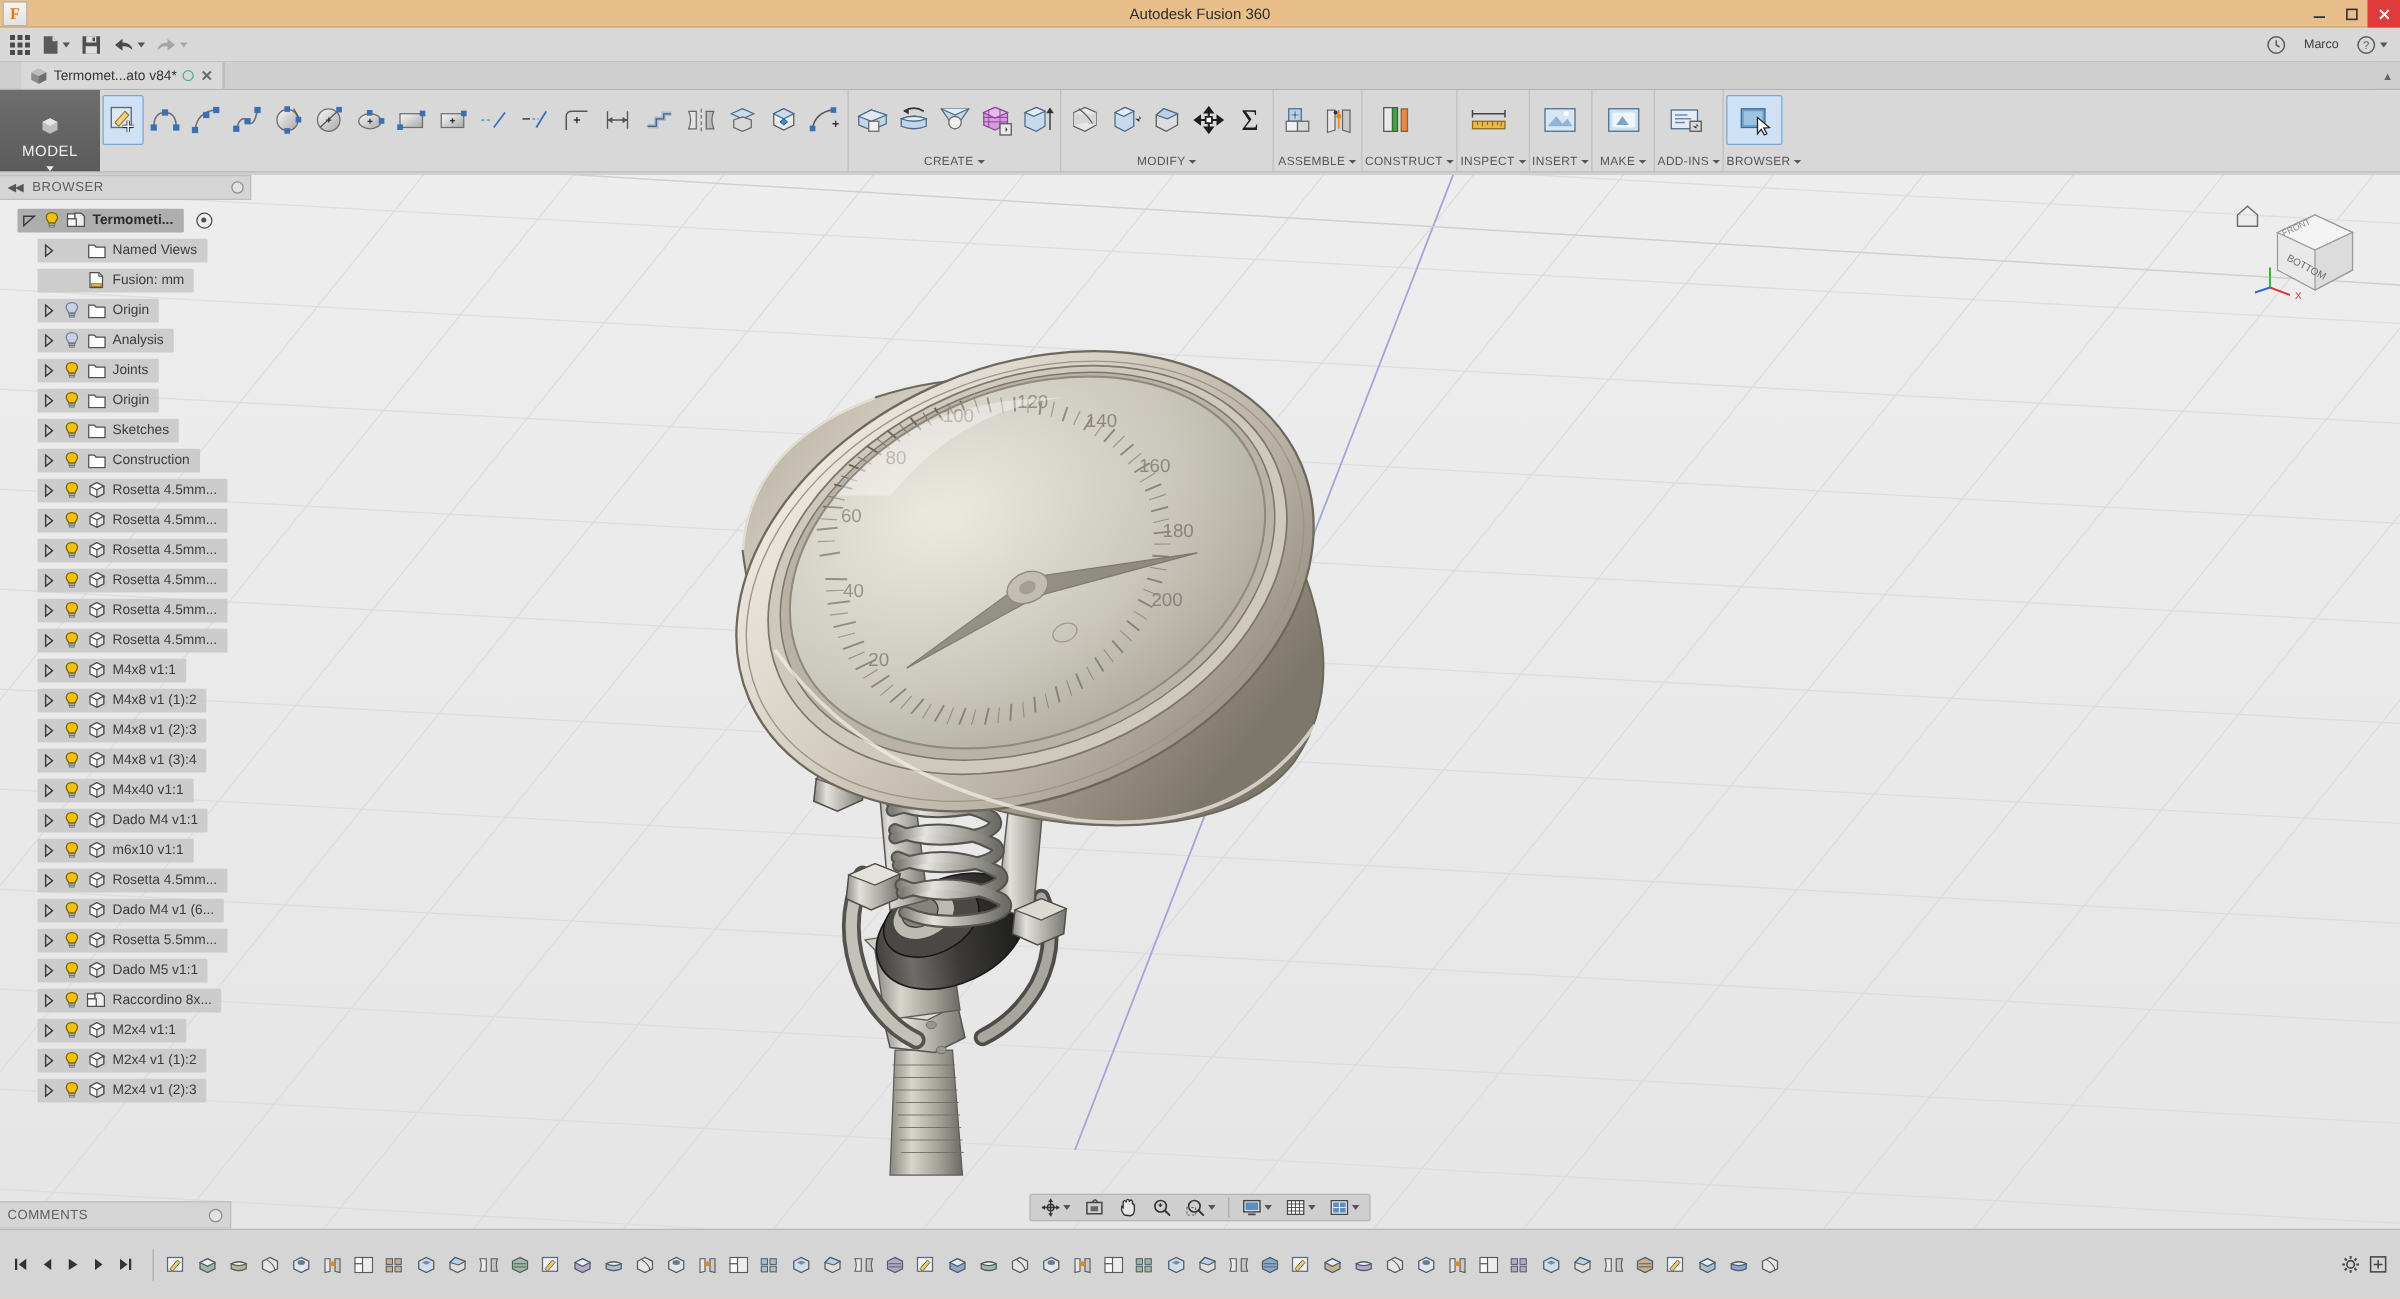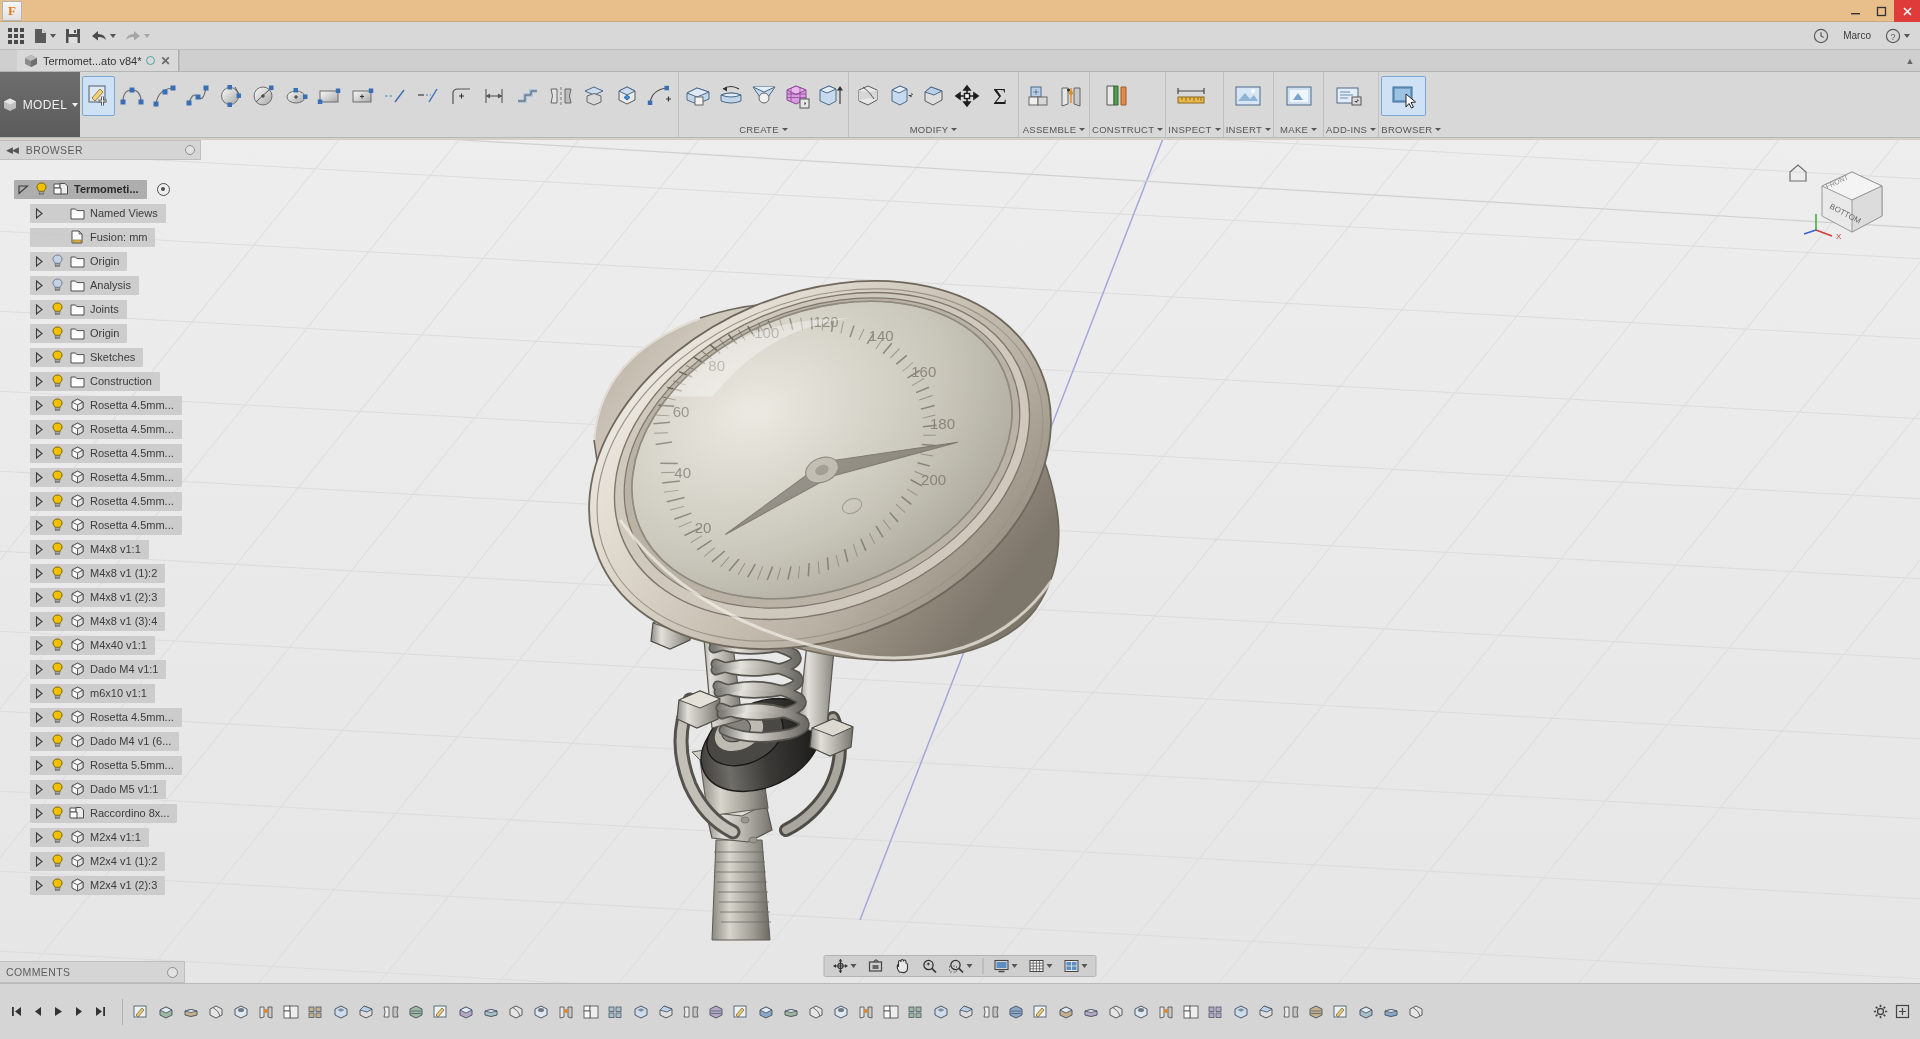--- a/index.html
+++ b/index.html
@@ -211,6 +211,7 @@
 
 <div class="titlebar">
   <div class="tb-logo">F</div>
+  <div class="tb-title">Autodesk Fusion 360</div>
   <div class="tb-ctrls">
     <div class="tb-btn">
       <svg width="11" height="11" viewBox="0 0 11 11">

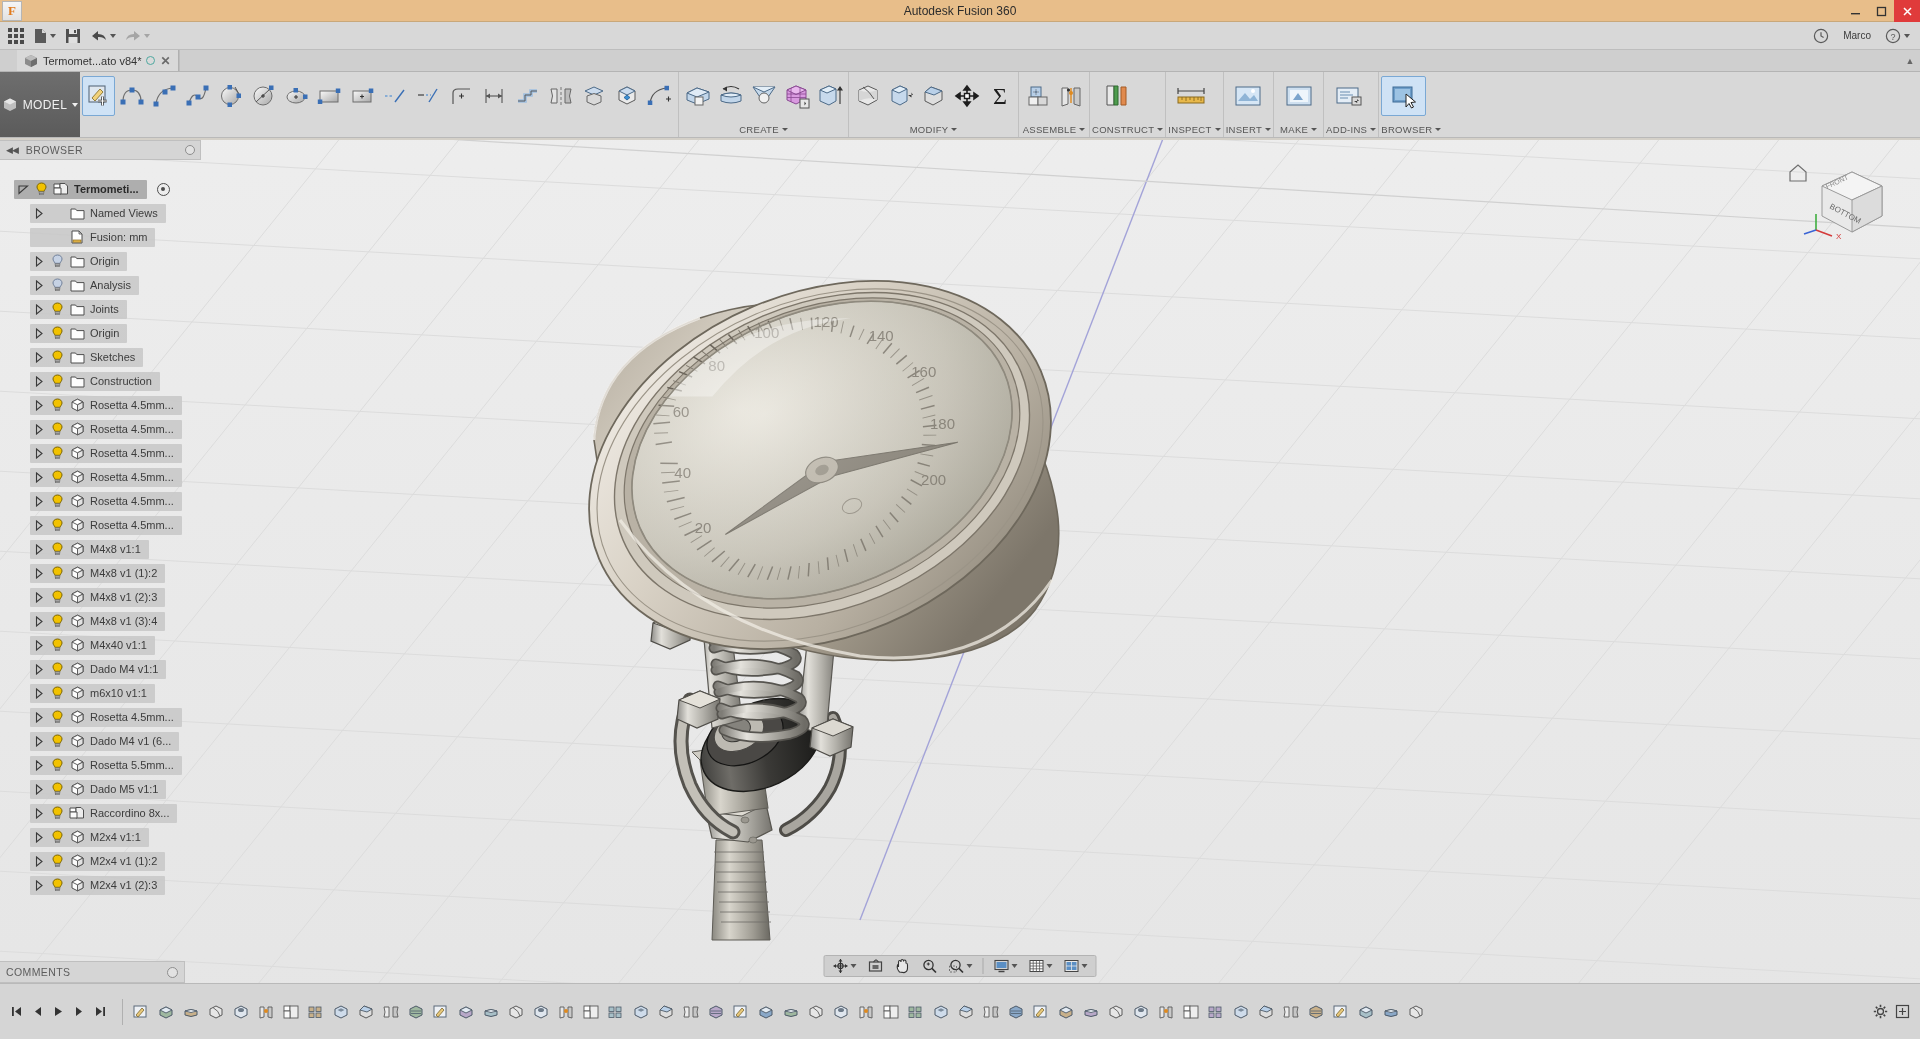--- a/index.html
+++ b/index.html
@@ -80,8 +80,8 @@
   }
   .model-btn{
     width:80px;background:linear-gradient(#6e6e6e,#5b5b5b);
-    color:#f0f0f0;display:flex;align-items:center;justify-content:center;gap:5px;
-    font-size:12px;letter-spacing:.4px;
+    color:#f0f0f0;display:flex;align-items:center;justify-content:flex-end;gap:5px;
+    font-size:12px;letter-spacing:.4px;flex-direction:column;
   }
   .model-btn .caret{border-top-color:#f0f0f0;}
   .ribbon-groups{flex:1;display:flex;align-items:stretch;overflow:hidden;}

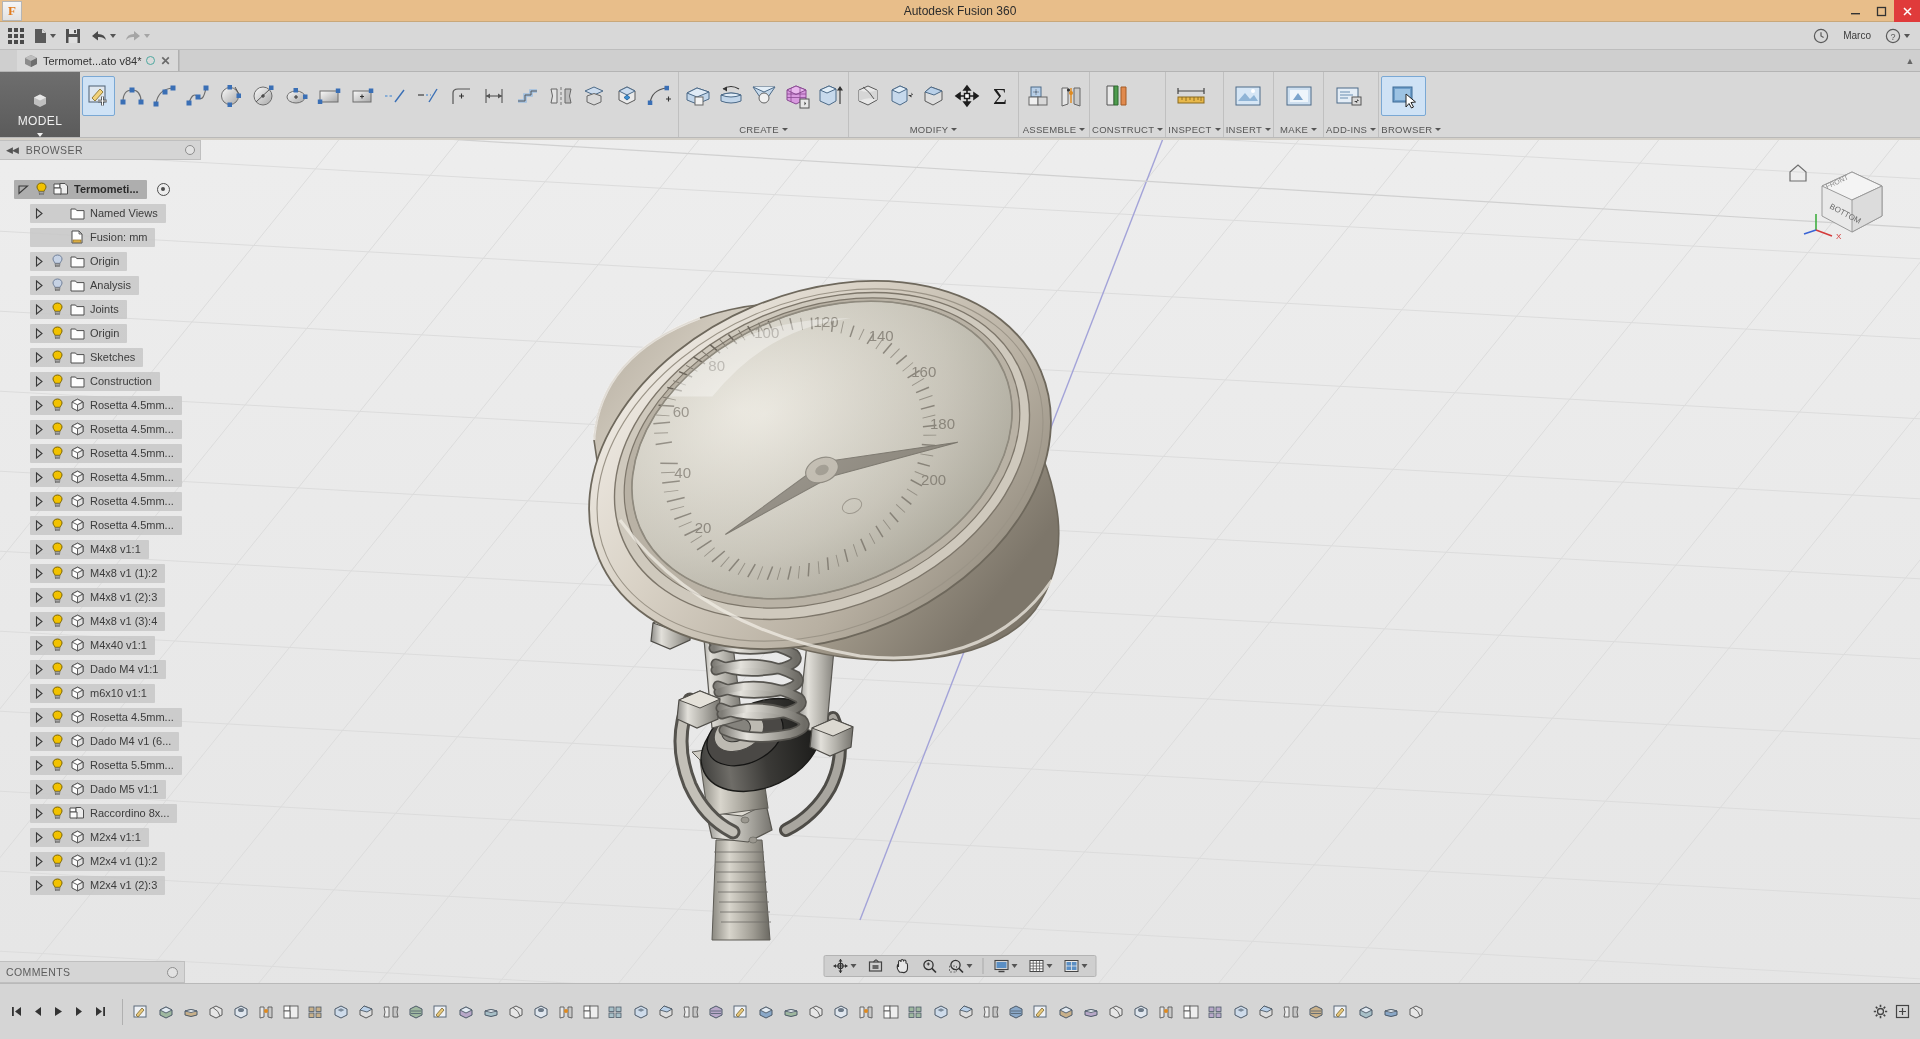--- a/index.html
+++ b/index.html
@@ -132,7 +132,7 @@
     margin-left:auto;margin-right:5px;width:10px;height:10px;
     border:1px solid #8e8e8e;border-radius:50%;background:#e2e2e2;
   }
-  .tree{flex:1;overflow:hidden;padding-top:17px;}
+  .tree{flex:1;overflow:hidden;padding-top:4px;}
   .trow{
     height:24px;display:flex;align-items:center;gap:4px;font-size:11px;color:#3c3c3c;
     padding-left:4px;

